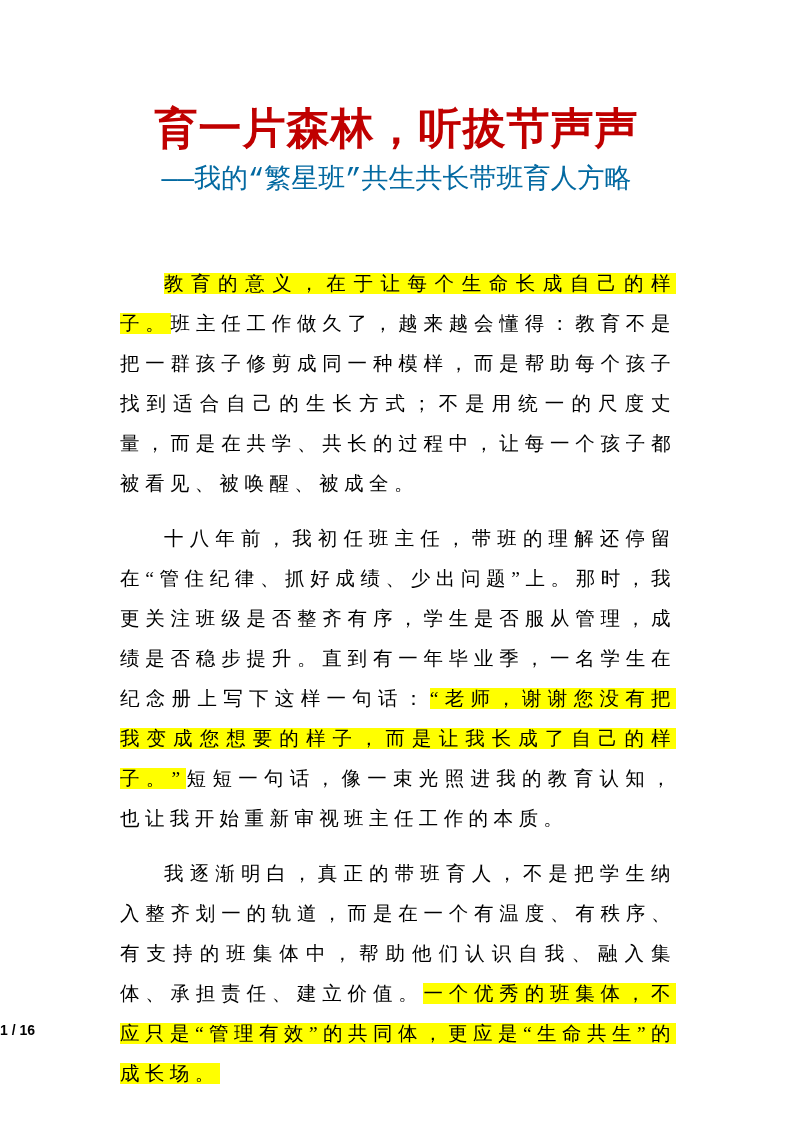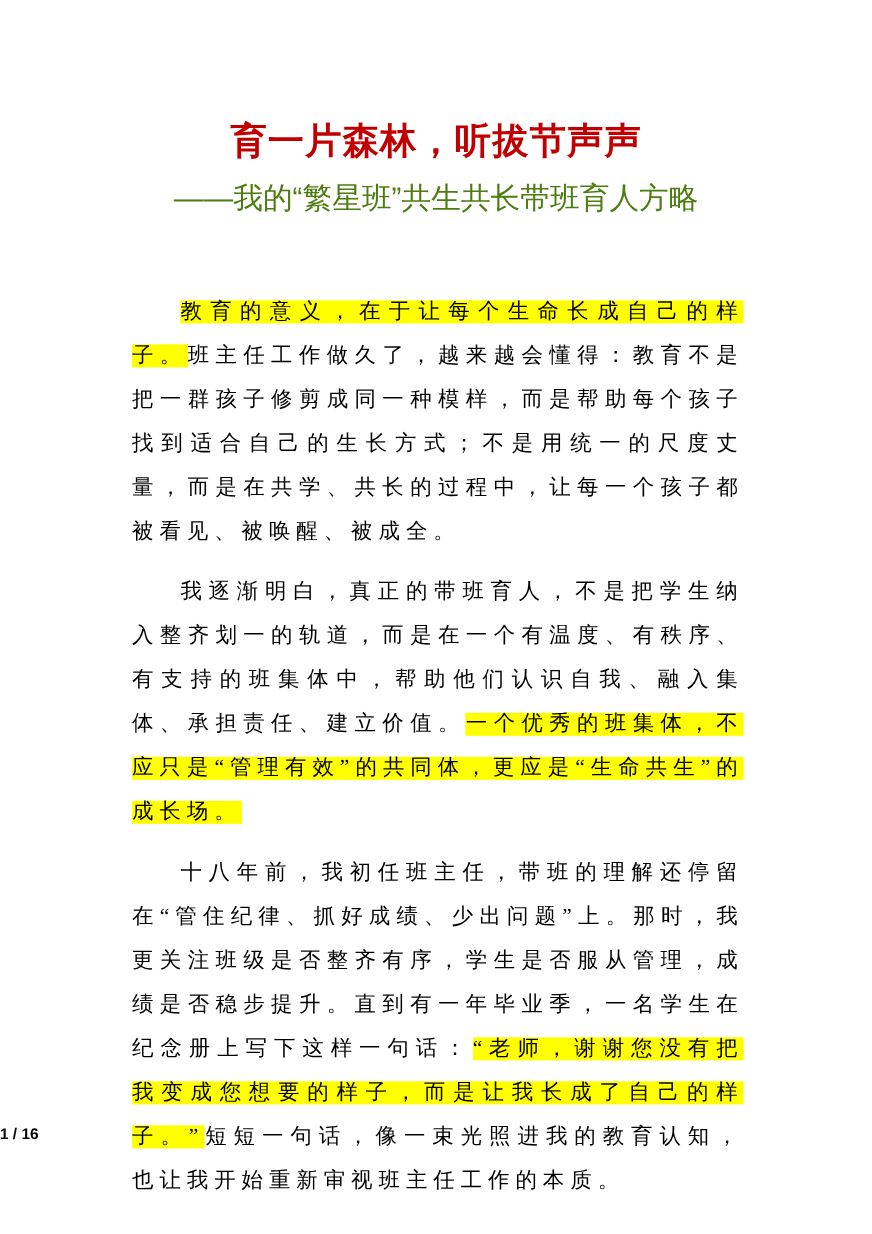--- a/index.html
+++ b/index.html
@@ -7,7 +7,7 @@
   .page { position: absolute; left: 0; top: 0; width: 793px; height: 1122px; background: #fff; }
   .title {
     position: absolute; left: 0; width: 793px; top: 106px; text-align: center;
-    font-family: "DejaVu Sans", sans-serif; font-weight: bold; font-size: 33px;
+    font-family: "DejaVu Sans", sans-serif; font-weight: bold; font-size: 43px;
     color: #c00000; letter-spacing: 1px; line-height: 44px;
   }
   .subtitle {

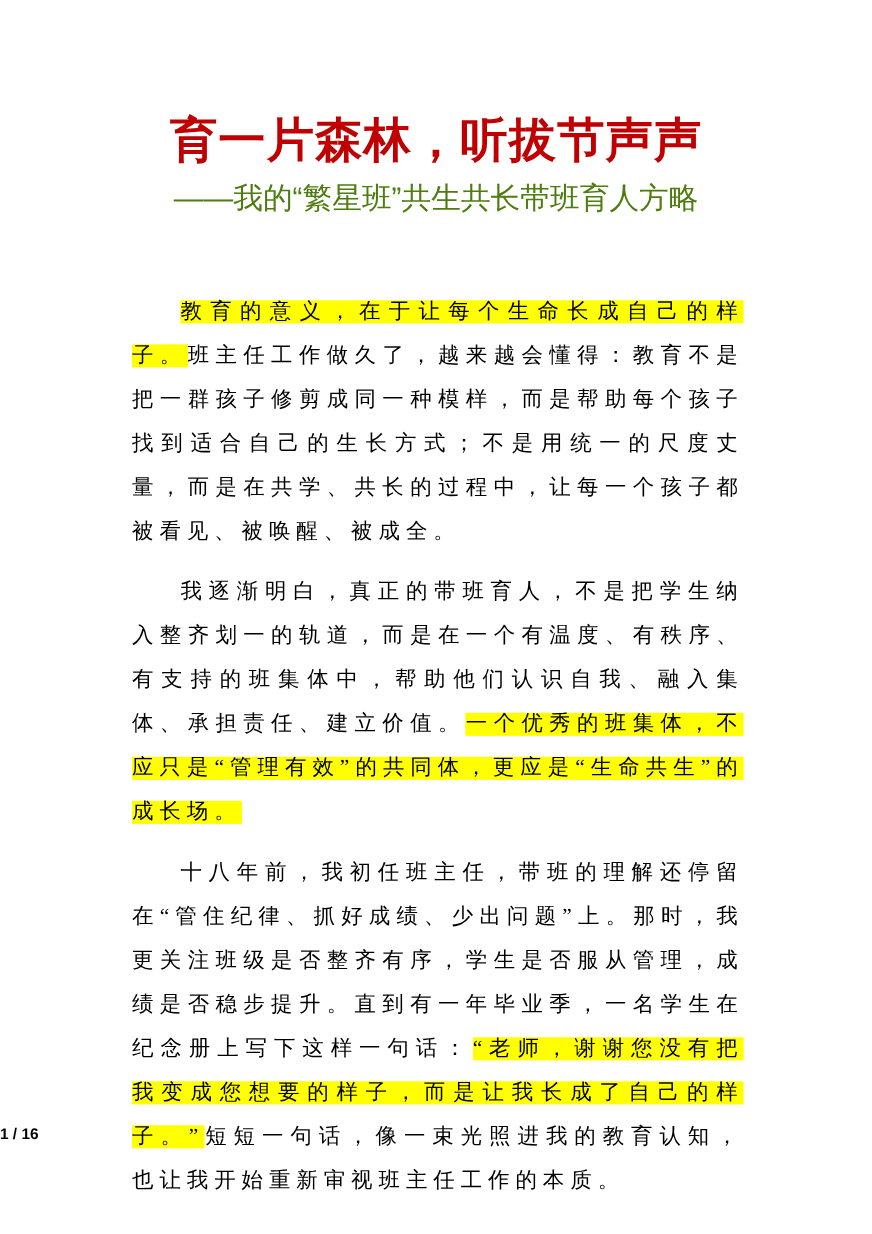--- a/index.html
+++ b/index.html
@@ -12,8 +12,8 @@
   }
   .subtitle {
     position: absolute; left: 0; width: 793px; top: 160px; text-align: center;
-    font-family: Liberation Sans, sans-serif; font-size: 27px;
-    color: #4d7c0f; line-height: 40px;
+    font-family: Liberation Mono, monospace; font-size: 27px;
+    color: #0369a1; line-height: 40px;
   }
   .body {
     position: absolute; left: 120px; top: 264px; width: 556px;

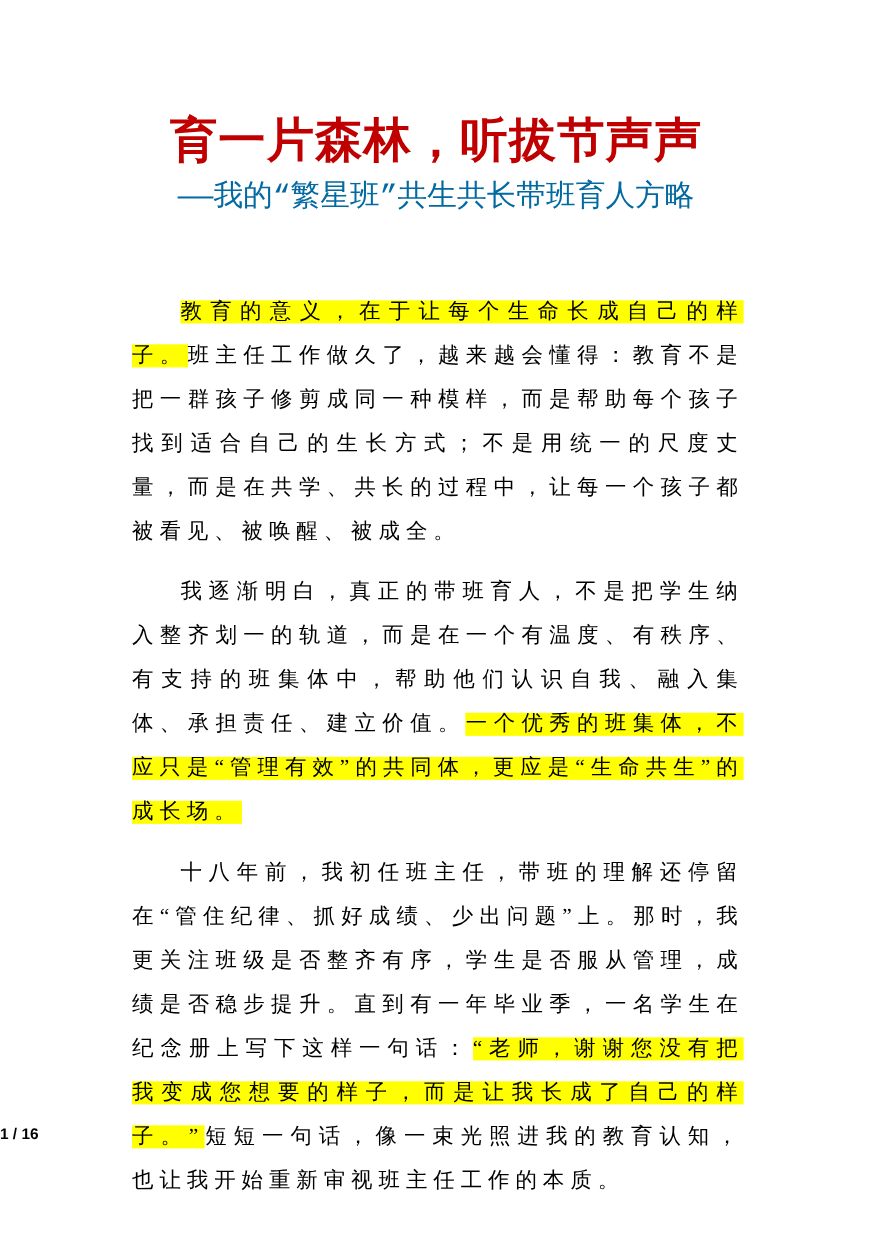--- a/index.html
+++ b/index.html
@@ -36,8 +36,8 @@
 
   <div class="body">
     <p class="para"><span class="hl">教育的意义，在于让每个生命长成自己的样子。</span><span>班主任工作做久了，越来越会懂得：教育不是把一群孩子修剪成同一种模样，而是帮助每个孩子找到适合自己的生长方式；不是用统一的尺度丈量，而是在共学、共长的过程中，让每一个孩子都被看见、被唤醒、被成全。</span></p>
+    <p class="para"><span>十八年前，我初任班主任，带班的理解还停留在“管住纪律、抓好成绩、少出问题”上。那时，我更关注班级是否整齐有序，学生是否服从管理，成绩是否稳步提升。直到有一年毕业季，一名学生在纪念册上写下这样一句话：</span><span class="hl">“老师，谢谢您没有把我变成您想要的样子，而是让我长成了自己的样子。”</span><span>短短一句话，像一束光照进我的教育认知，也让我开始重新审视班主任工作的本质。</span></p>
     <p class="para"><span>我逐渐明白，真正的带班育人，不是把学生纳入整齐划一的轨道，而是在一个有温度、有秩序、有支持的班集体中，帮助他们认识自我、融入集体、承担责任、建立价值。</span><span class="hl">一个优秀的班集体，不应只是“管理有效”的共同体，更应是“生命共生”的成长场。</span></p>
-    <p class="para"><span>十八年前，我初任班主任，带班的理解还停留在“管住纪律、抓好成绩、少出问题”上。那时，我更关注班级是否整齐有序，学生是否服从管理，成绩是否稳步提升。直到有一年毕业季，一名学生在纪念册上写下这样一句话：</span><span class="hl">“老师，谢谢您没有把我变成您想要的样子，而是让我长成了自己的样子。”</span><span>短短一句话，像一束光照进我的教育认知，也让我开始重新审视班主任工作的本质。</span></p>
   </div>
 
   <div class="footer">1 / 16</div>

